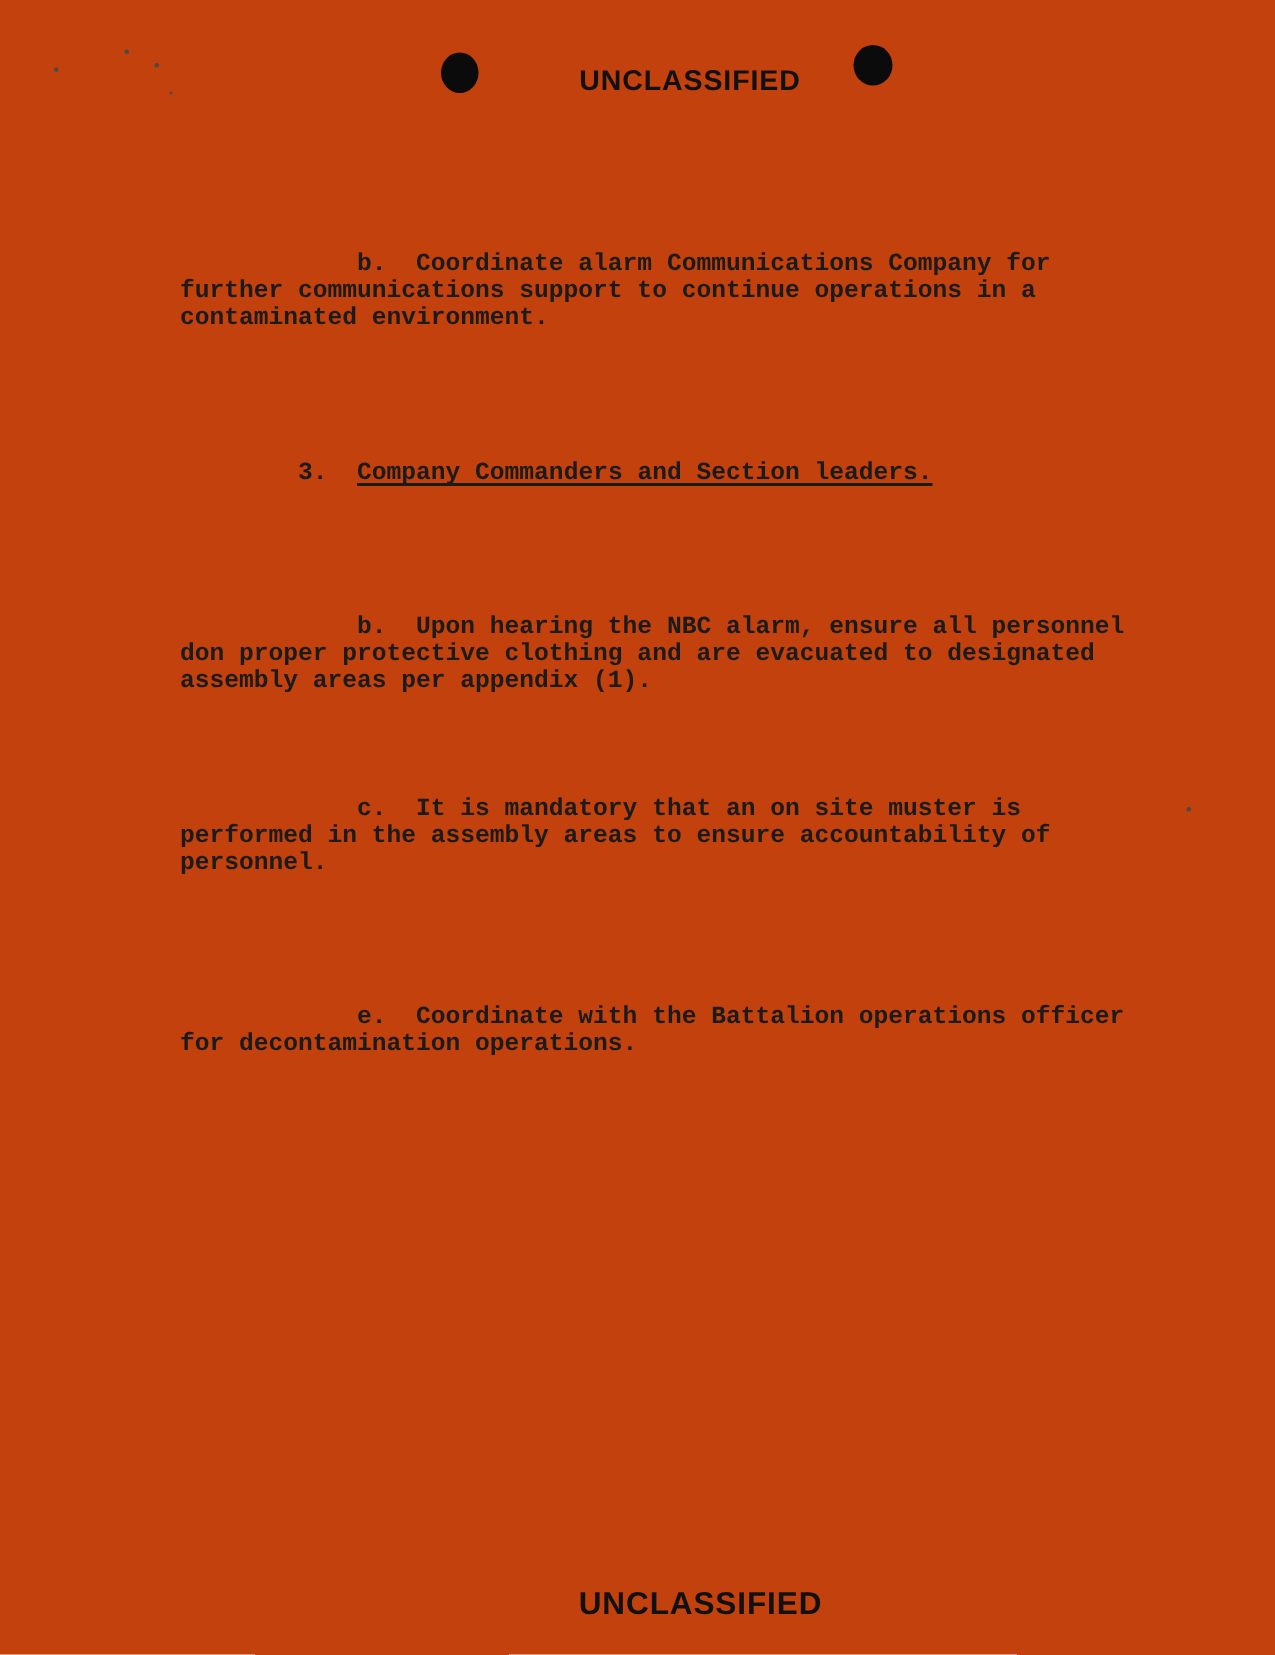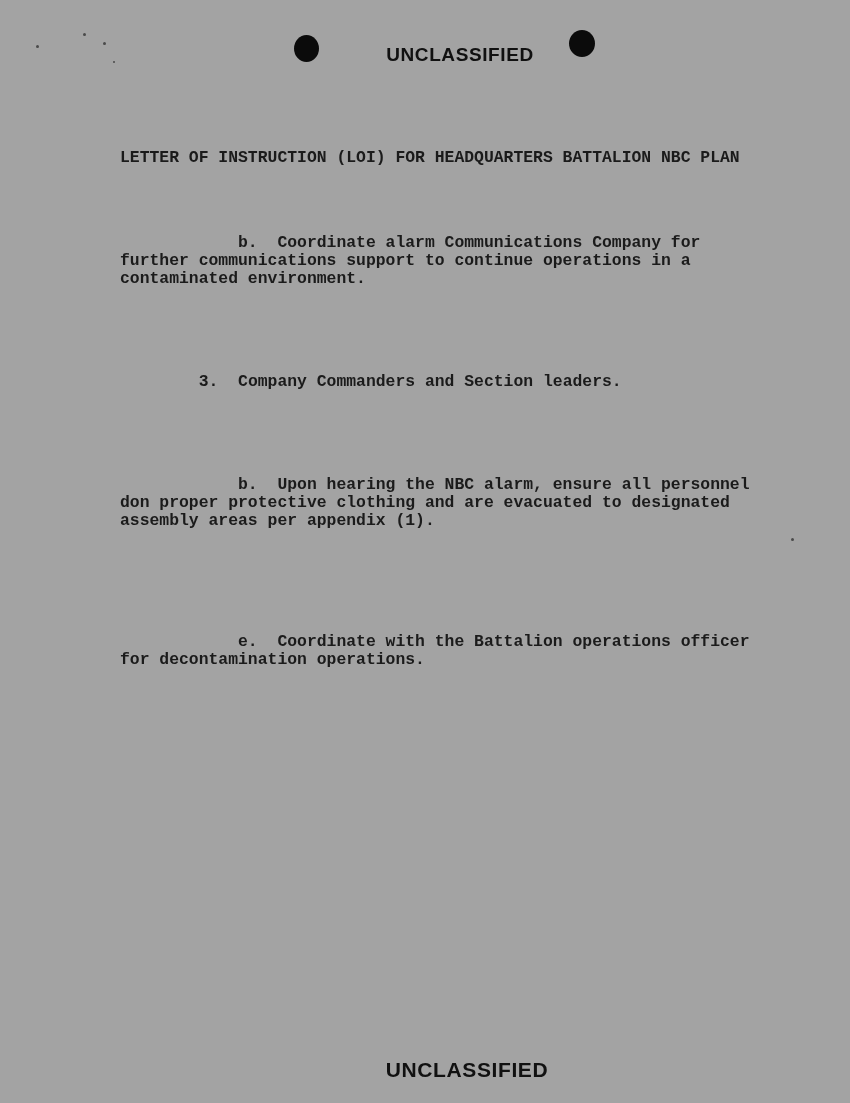--- a/index.html
+++ b/index.html
@@ -7,7 +7,7 @@
     position: relative;
     width: 850px;
     height: 1103px;
-    background: #a3a3a3;
+    background: #c2410c;
     overflow: hidden;
     font-family: "Liberation Mono", "DejaVu Sans Mono", monospace;
     color: #1b1b1b;

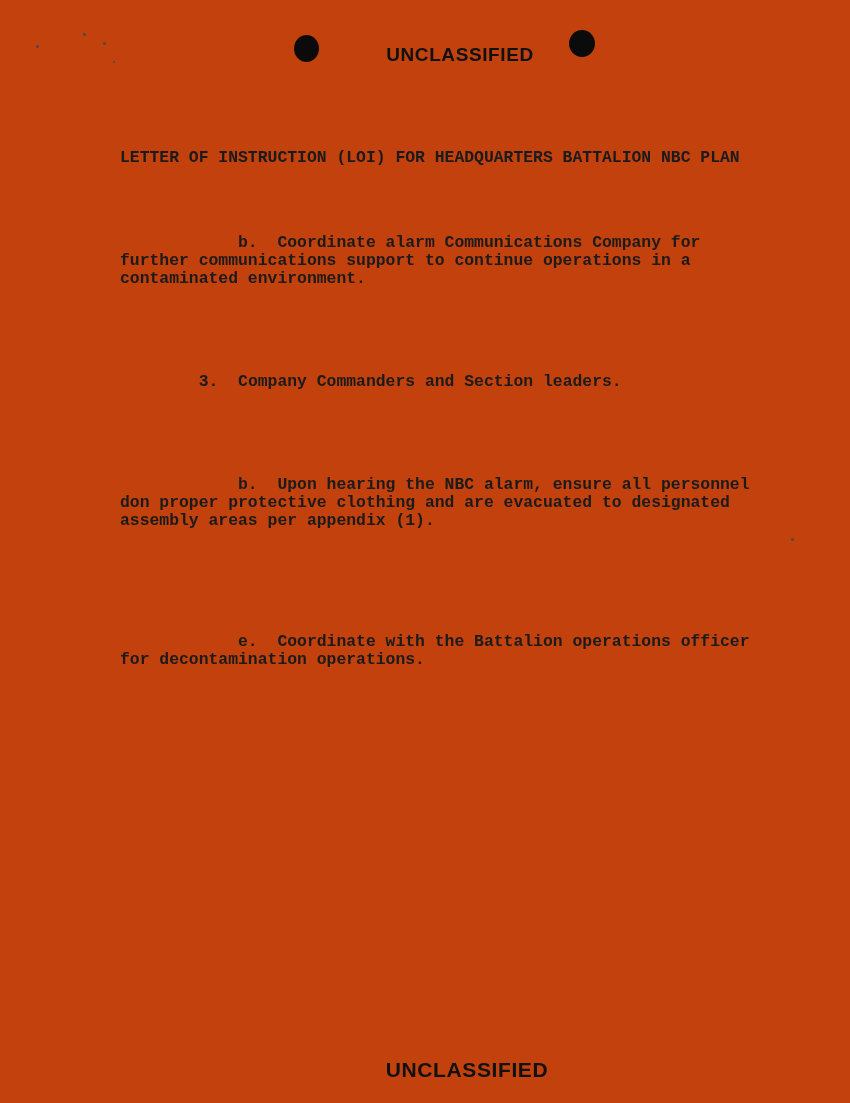--- a/index.html
+++ b/index.html
@@ -69,7 +69,6 @@
 
   <div class="content">
 
-    <div class="para">LETTER OF INSTRUCTION (LOI) FOR HEADQUARTERS BATTALION NBC PLAN</div>
 
     <div class="para">            b.  Coordinate alarm Communications Company for
 further communications support to continue operations in a

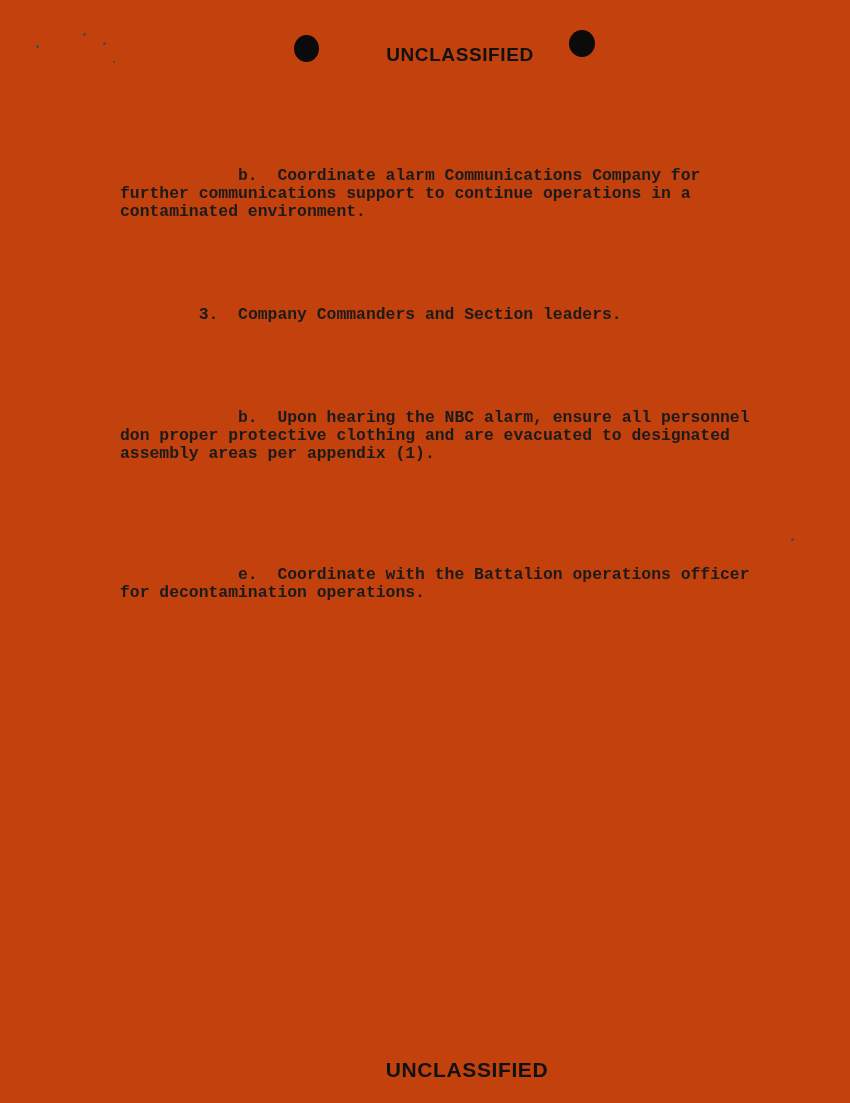--- a/index.html
+++ b/index.html
@@ -47,6 +47,7 @@
   .para { margin: 0 0 13px 0; white-space: pre; }
   .para:last-child { margin-bottom: 4px; }
   .u {
+    text-decoration: underline;
     text-underline-offset: 3px;
     text-decoration-thickness: 1.5px;
   }

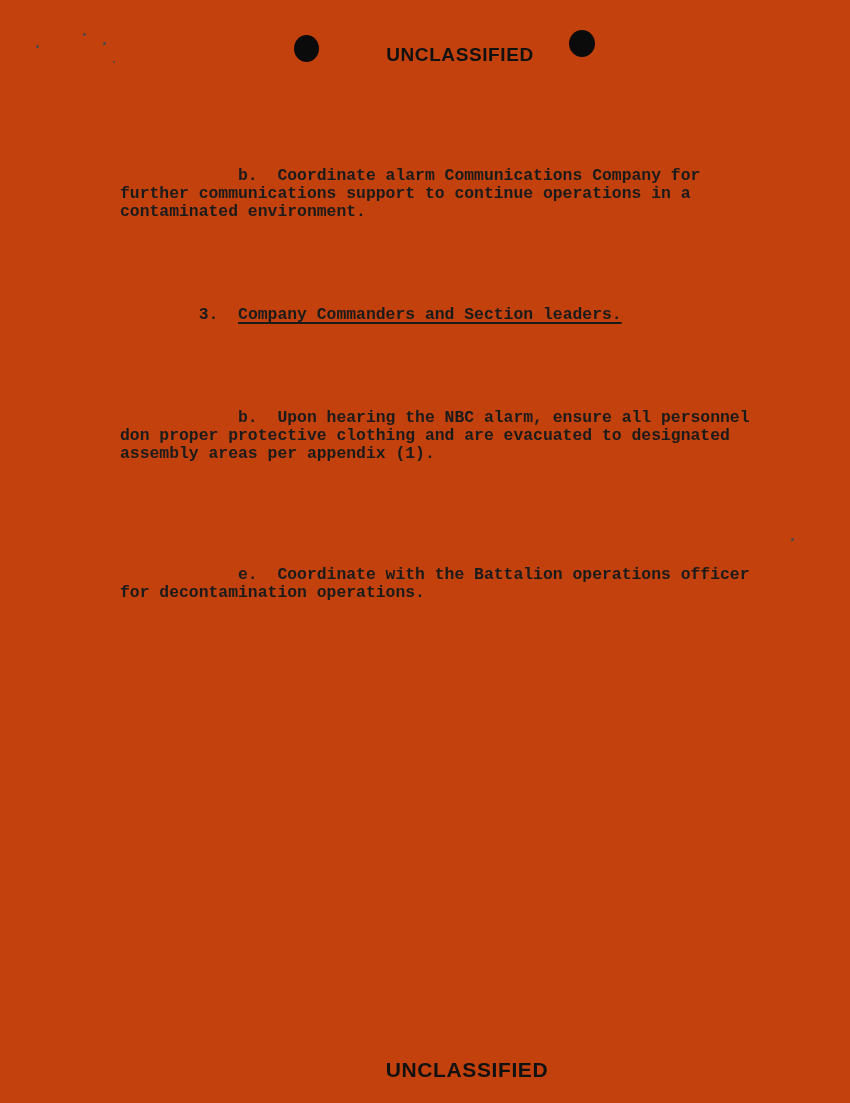--- a/index.html
+++ b/index.html
@@ -83,6 +83,9 @@
 don proper protective clothing and are evacuated to designated
 assembly areas per appendix (1).</div>
 
+    <div class="para">            c.  It is mandatory that an on site muster is
+performed in the assembly areas to ensure accountability of
+personnel.</div>
 
 
     <div class="para">            e.  Coordinate with the Battalion operations officer

